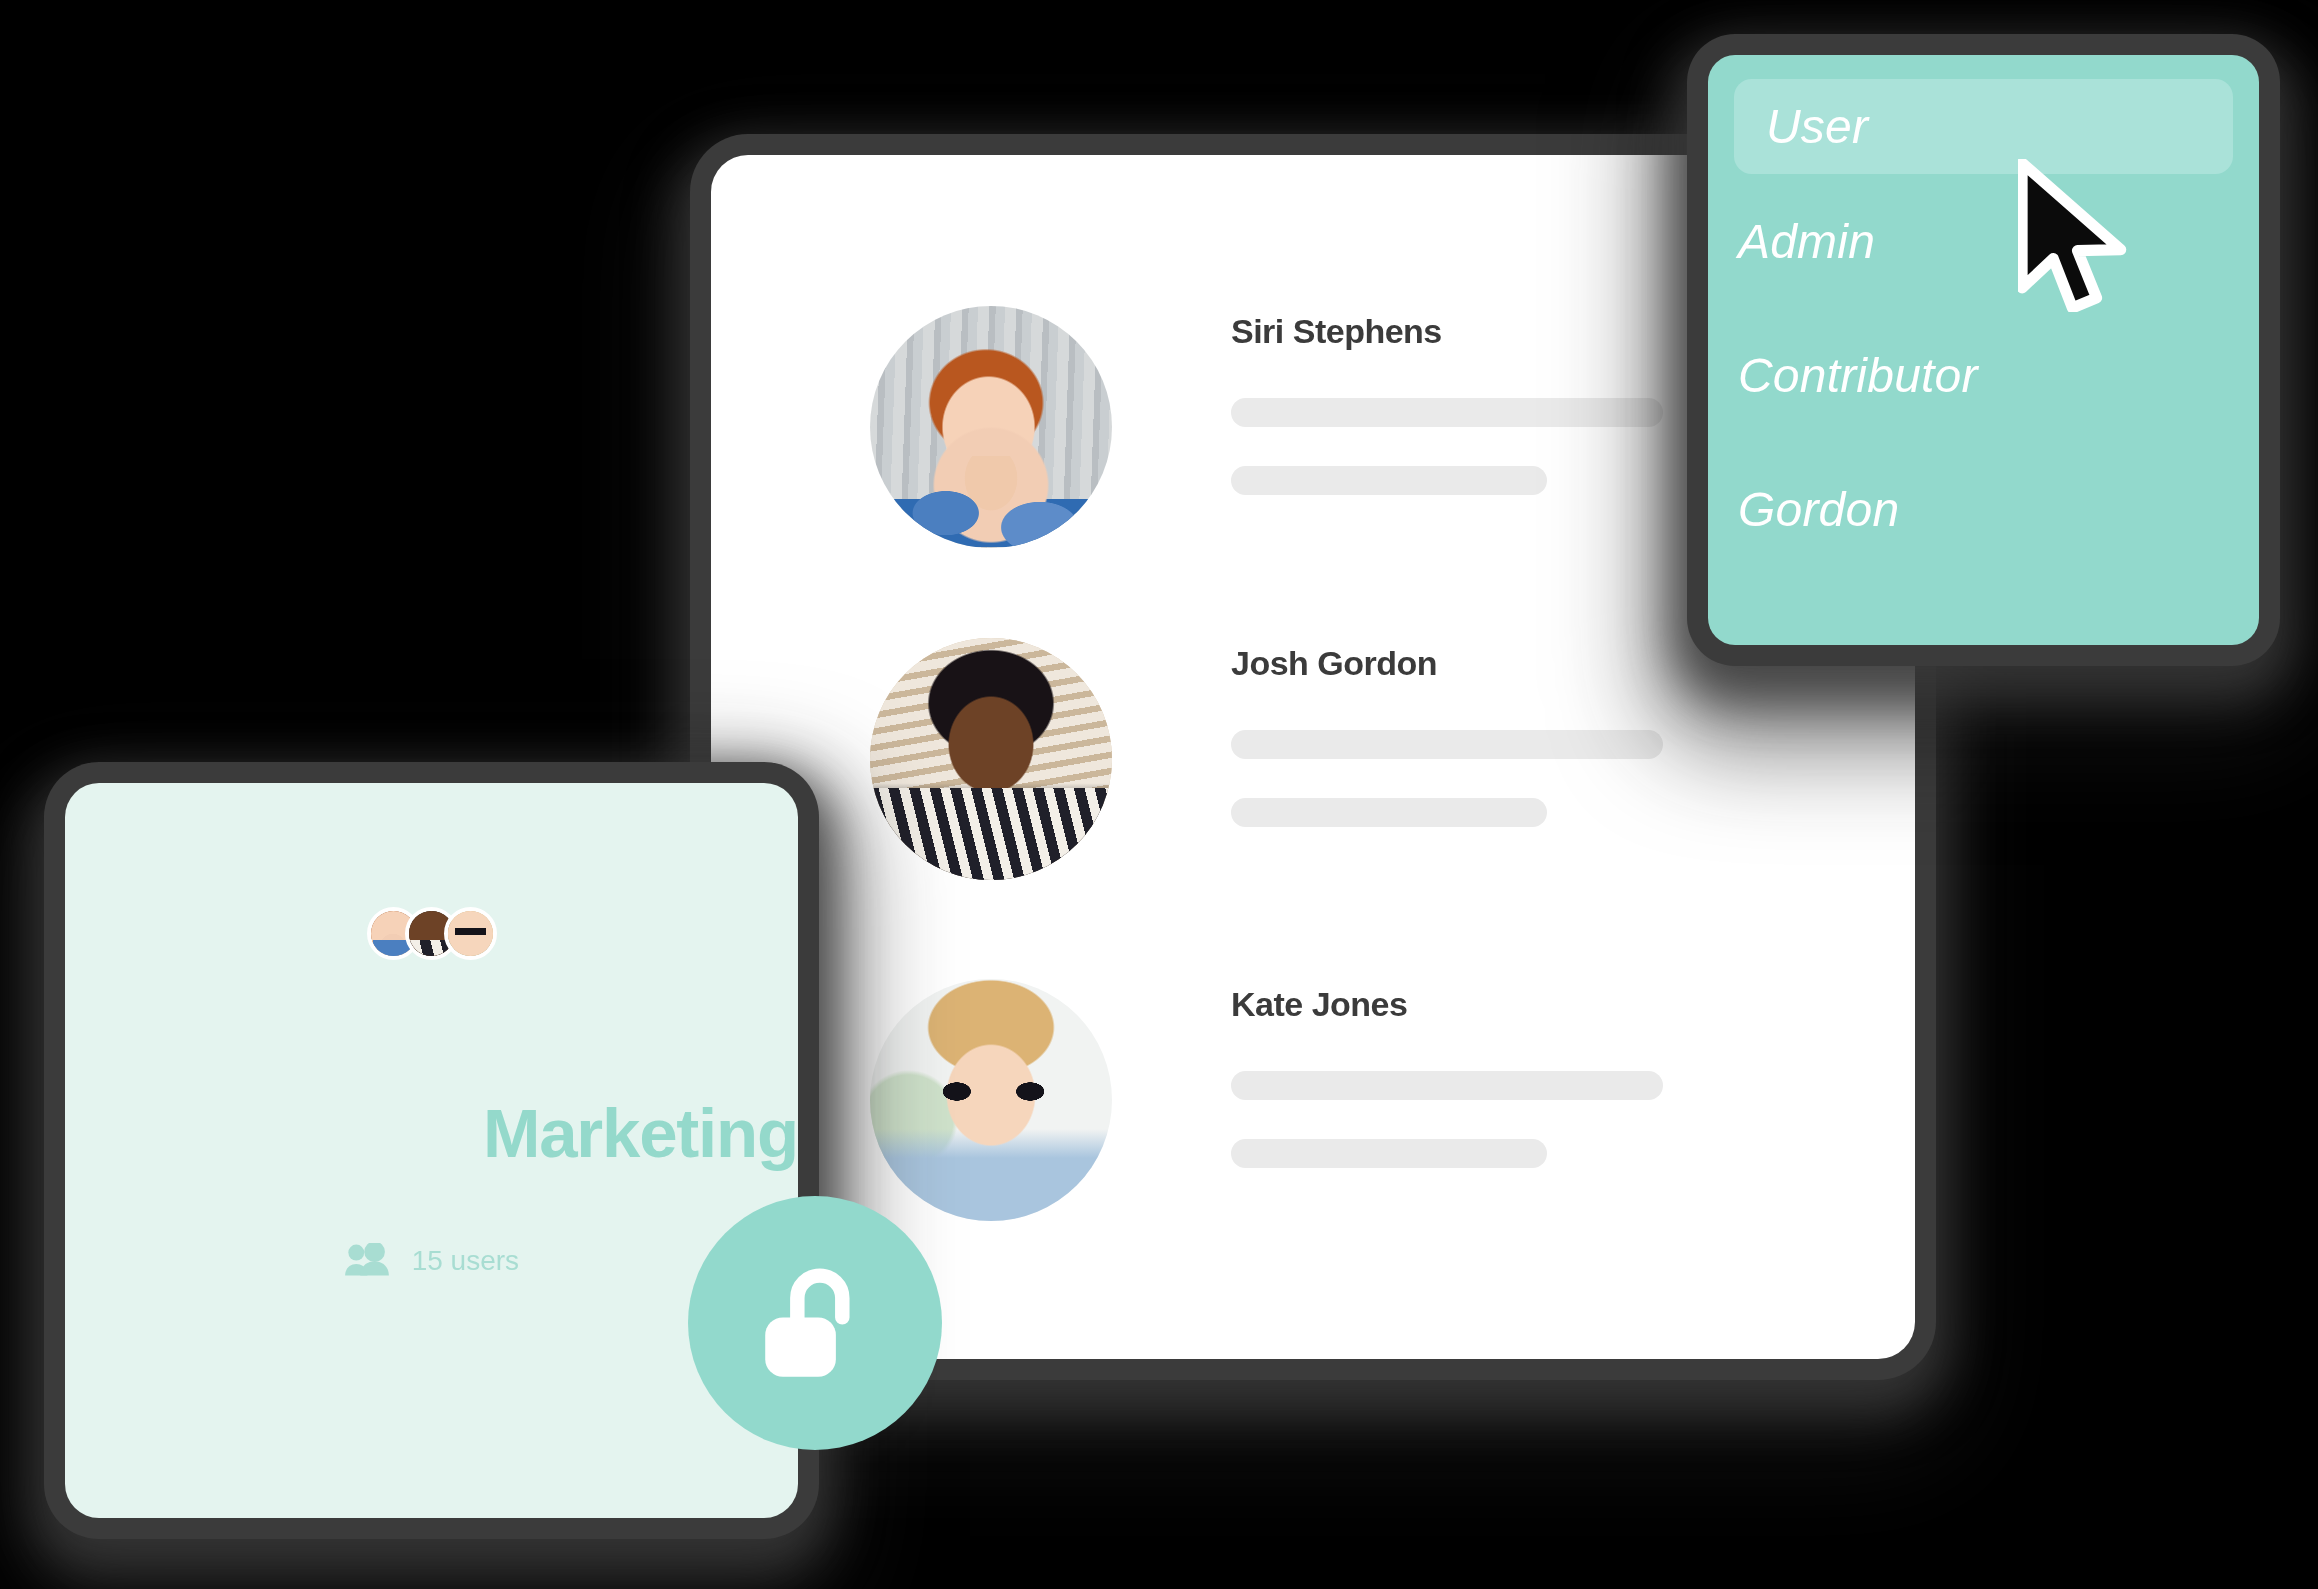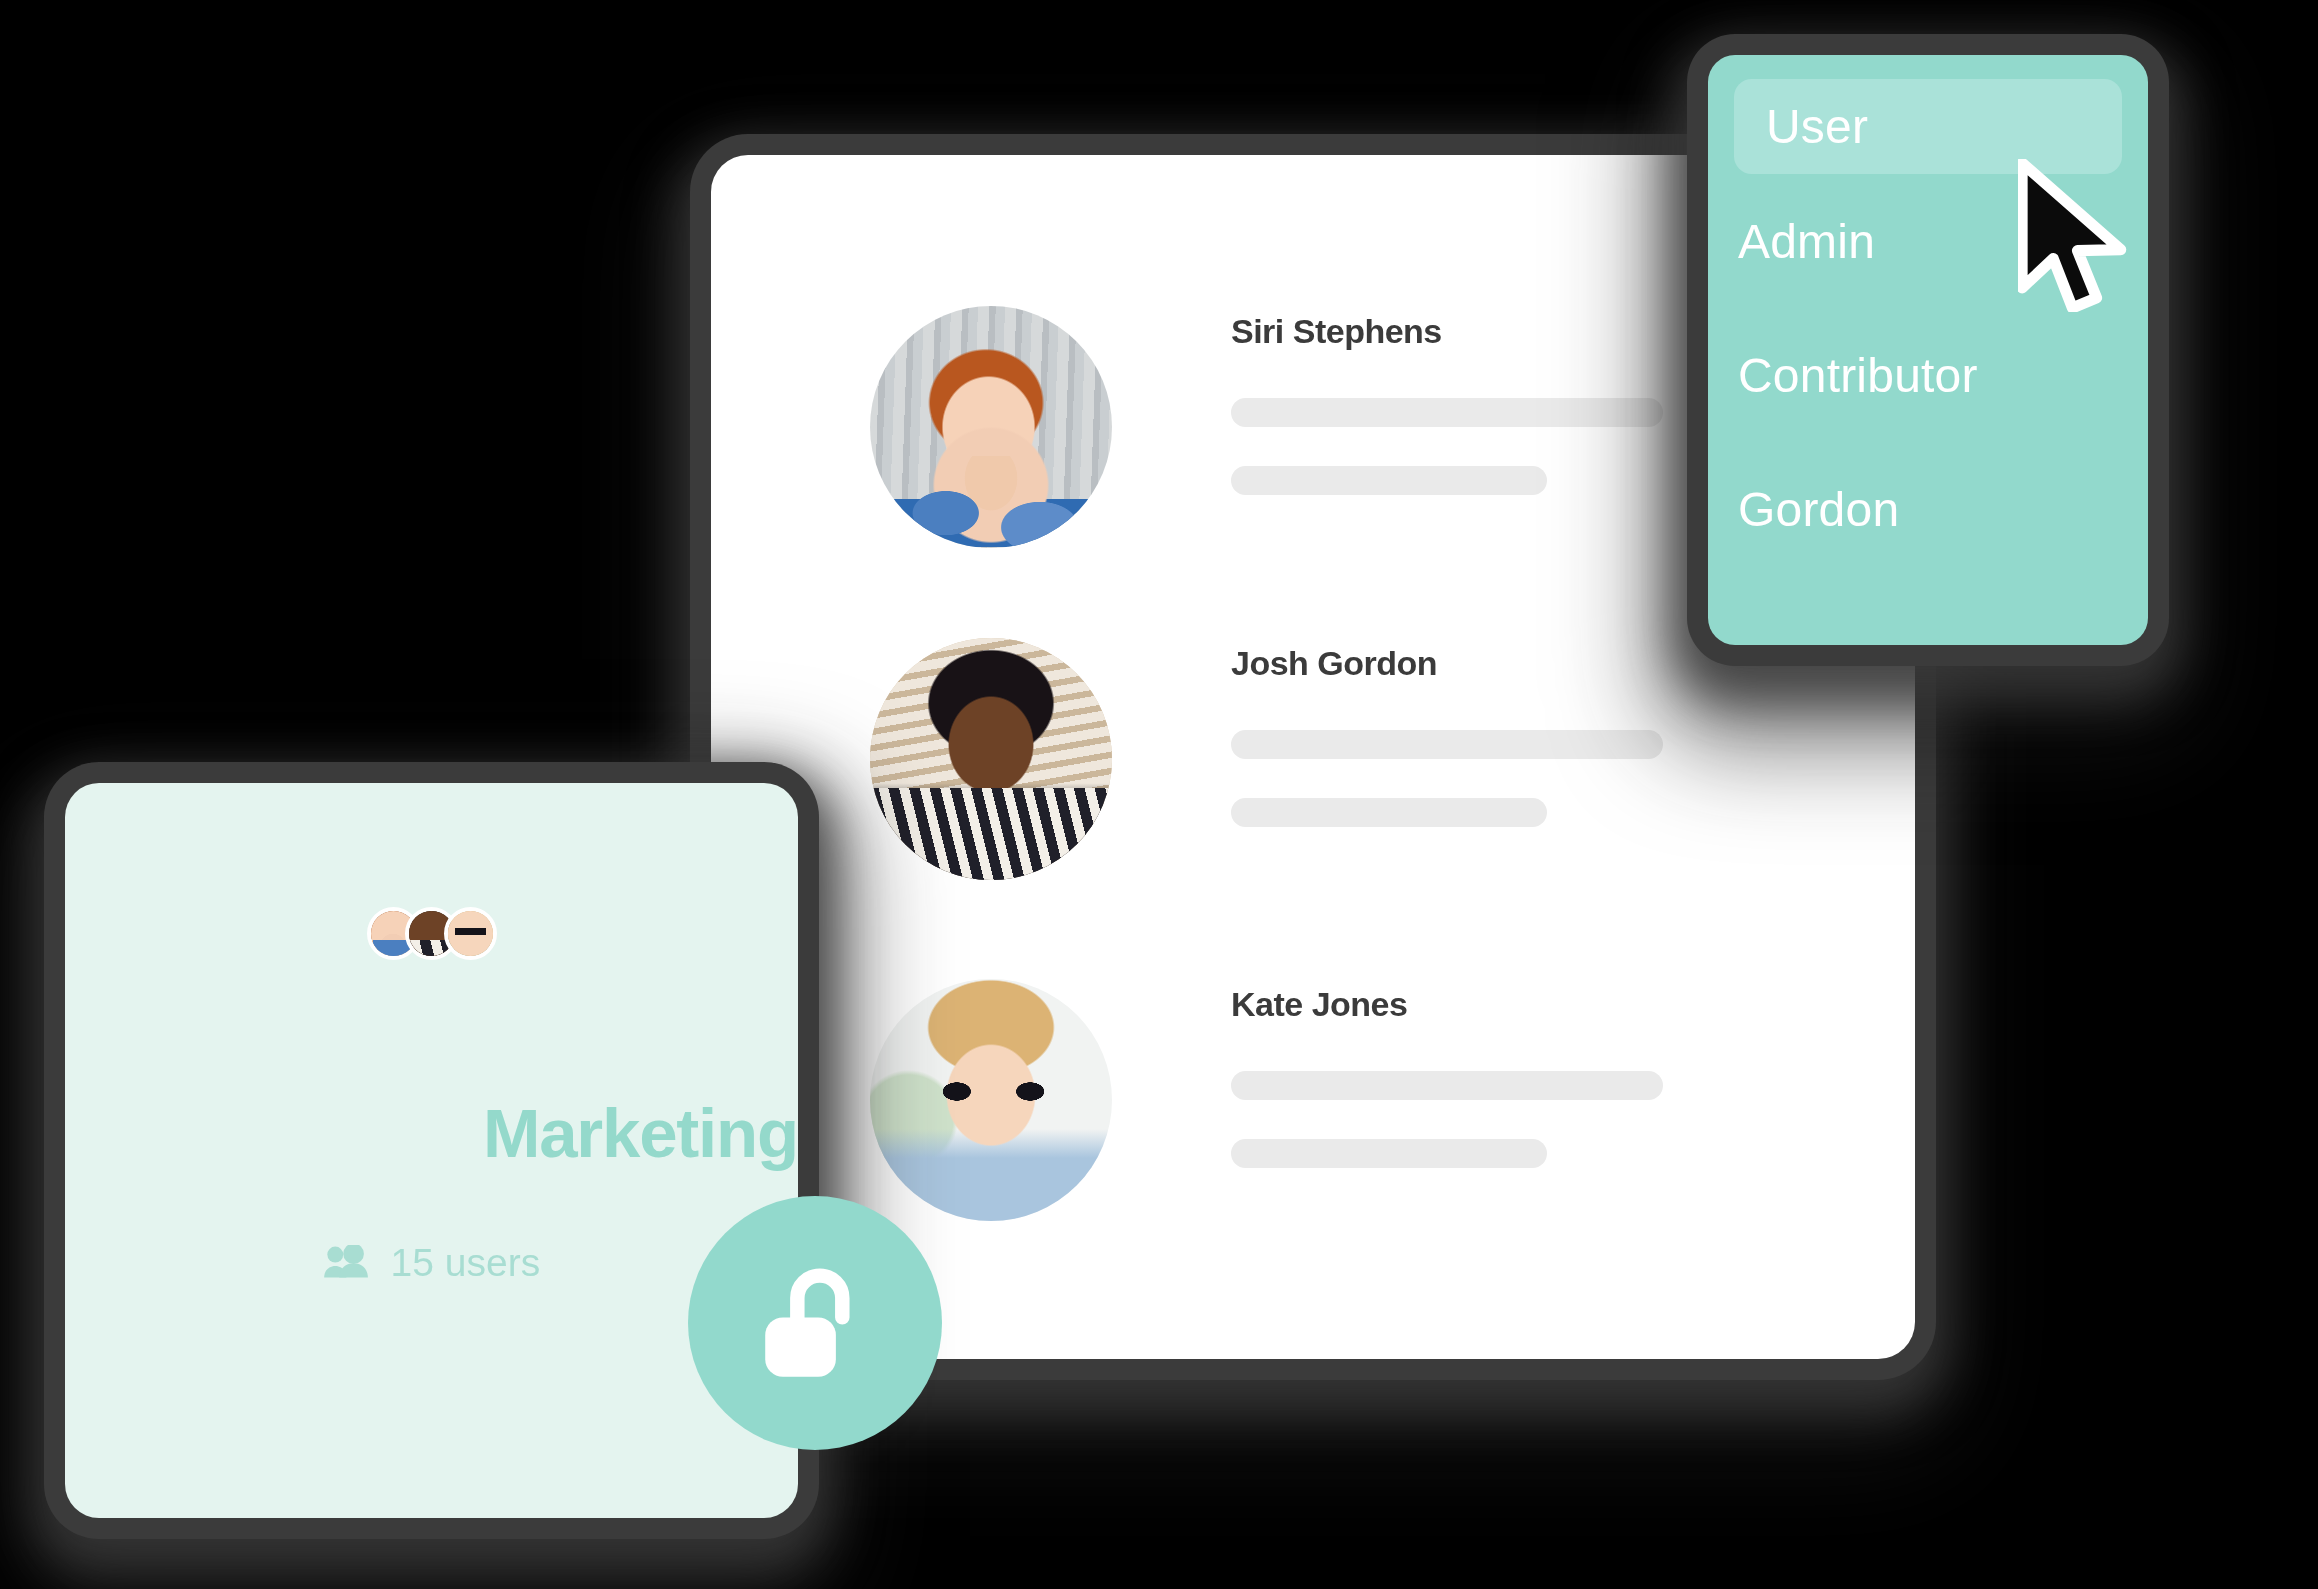--- a/index.html
+++ b/index.html
@@ -215,13 +215,14 @@
     position: absolute;
     left: 1708px;
     top: 55px;
-    width: 440px;
+    width: 551px;
     height: 590px;
     background: #92d9cc;
     border-radius: 27px;
     z-index: 50;
     padding-top: 24px;
     box-sizing: border-box;
+    font-style: italic;
   }
   .role-item {
     position: relative;

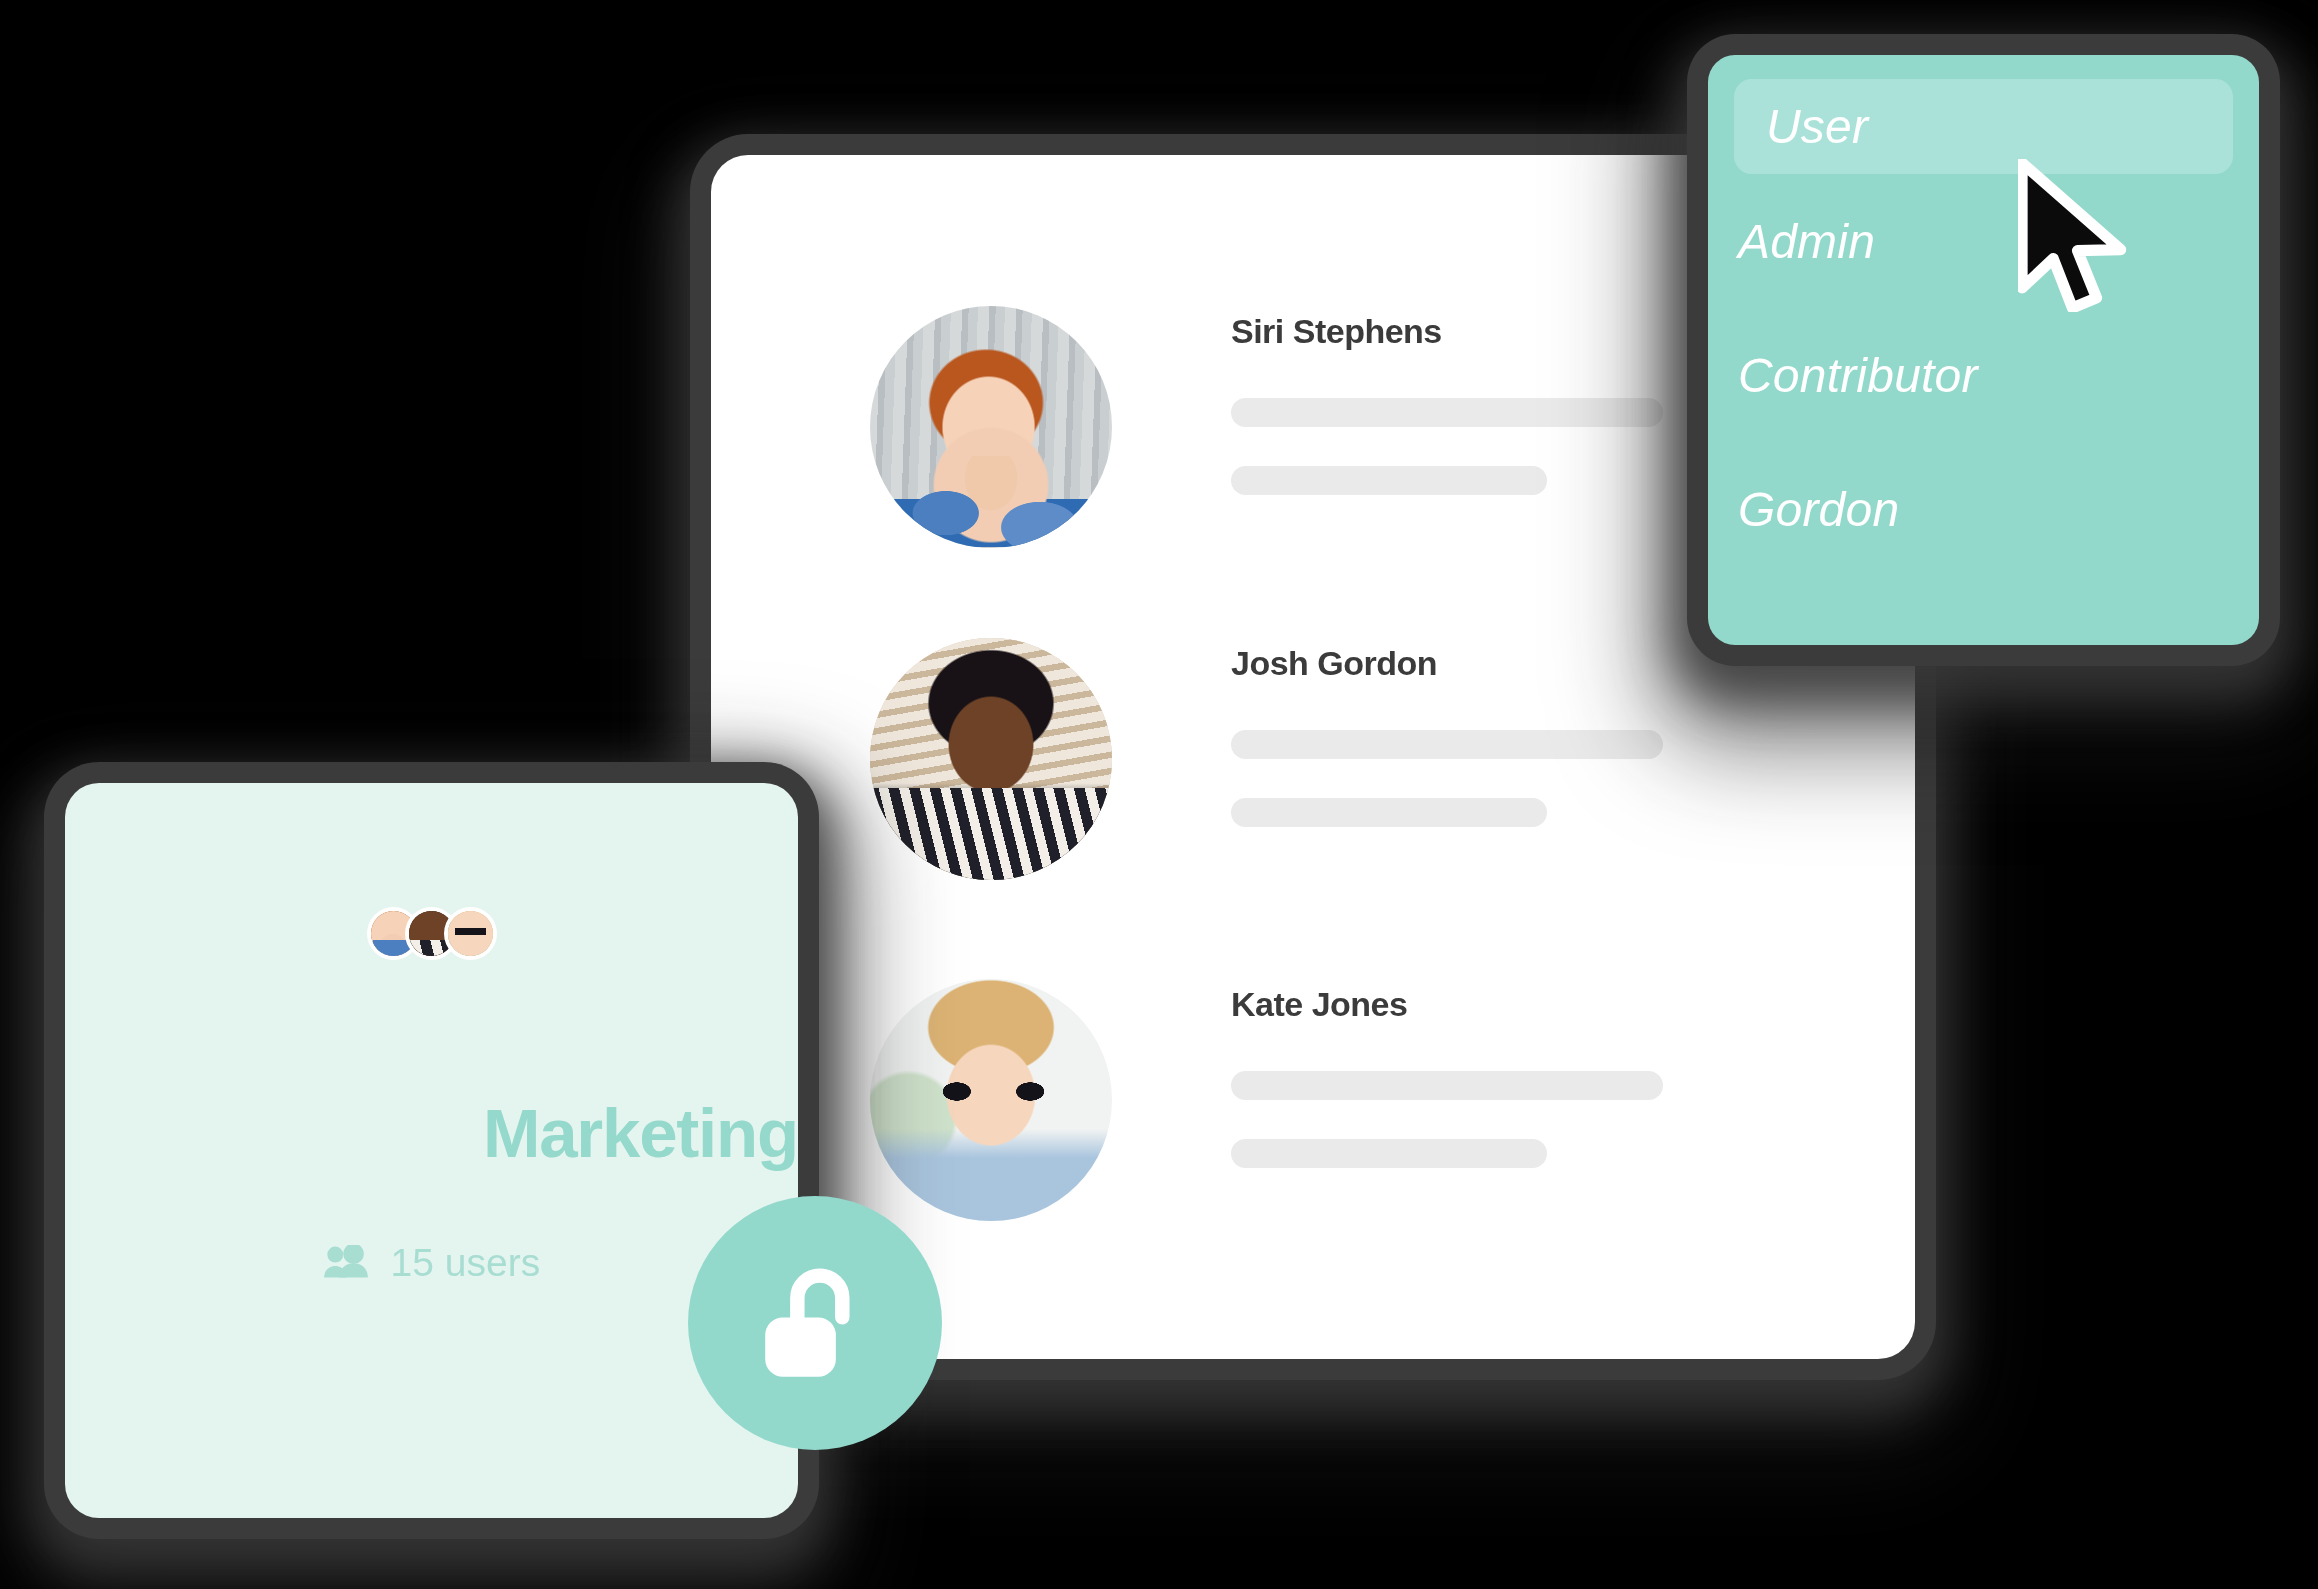--- a/index.html
+++ b/index.html
@@ -189,7 +189,7 @@
     align-items: center;
     gap: 17.7px;
     color: #a8ddd2;
-    font-size: 39px;
+    font-size: 28px;
     line-height: 1;
   }
   #group-icon { width: 50px; height: 35px; display: block; }

